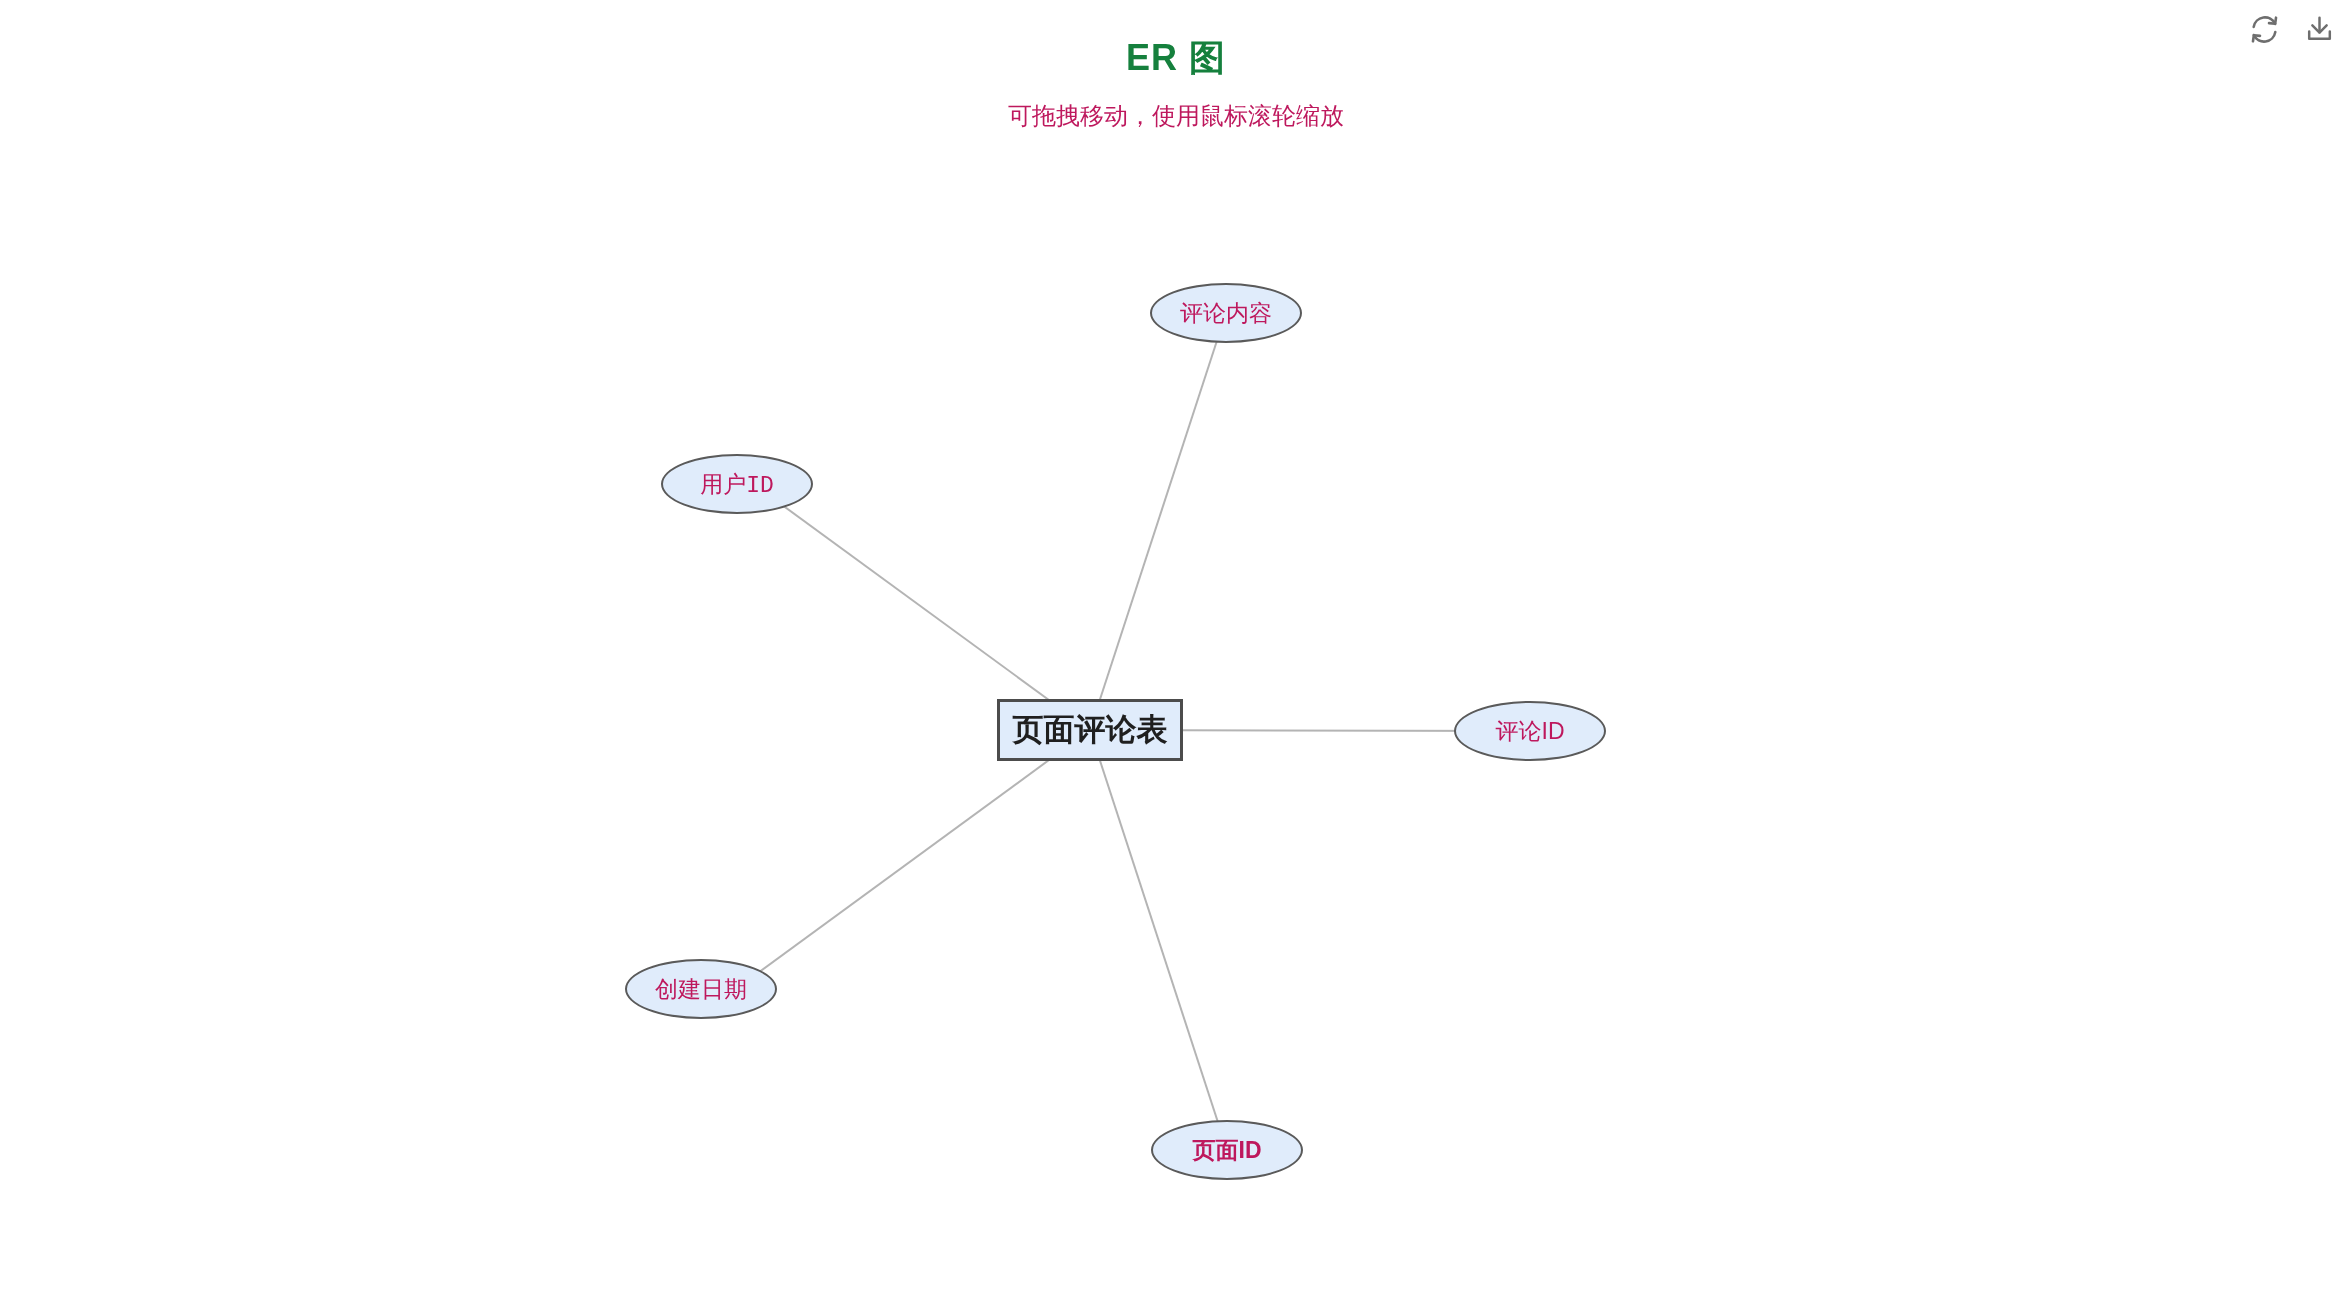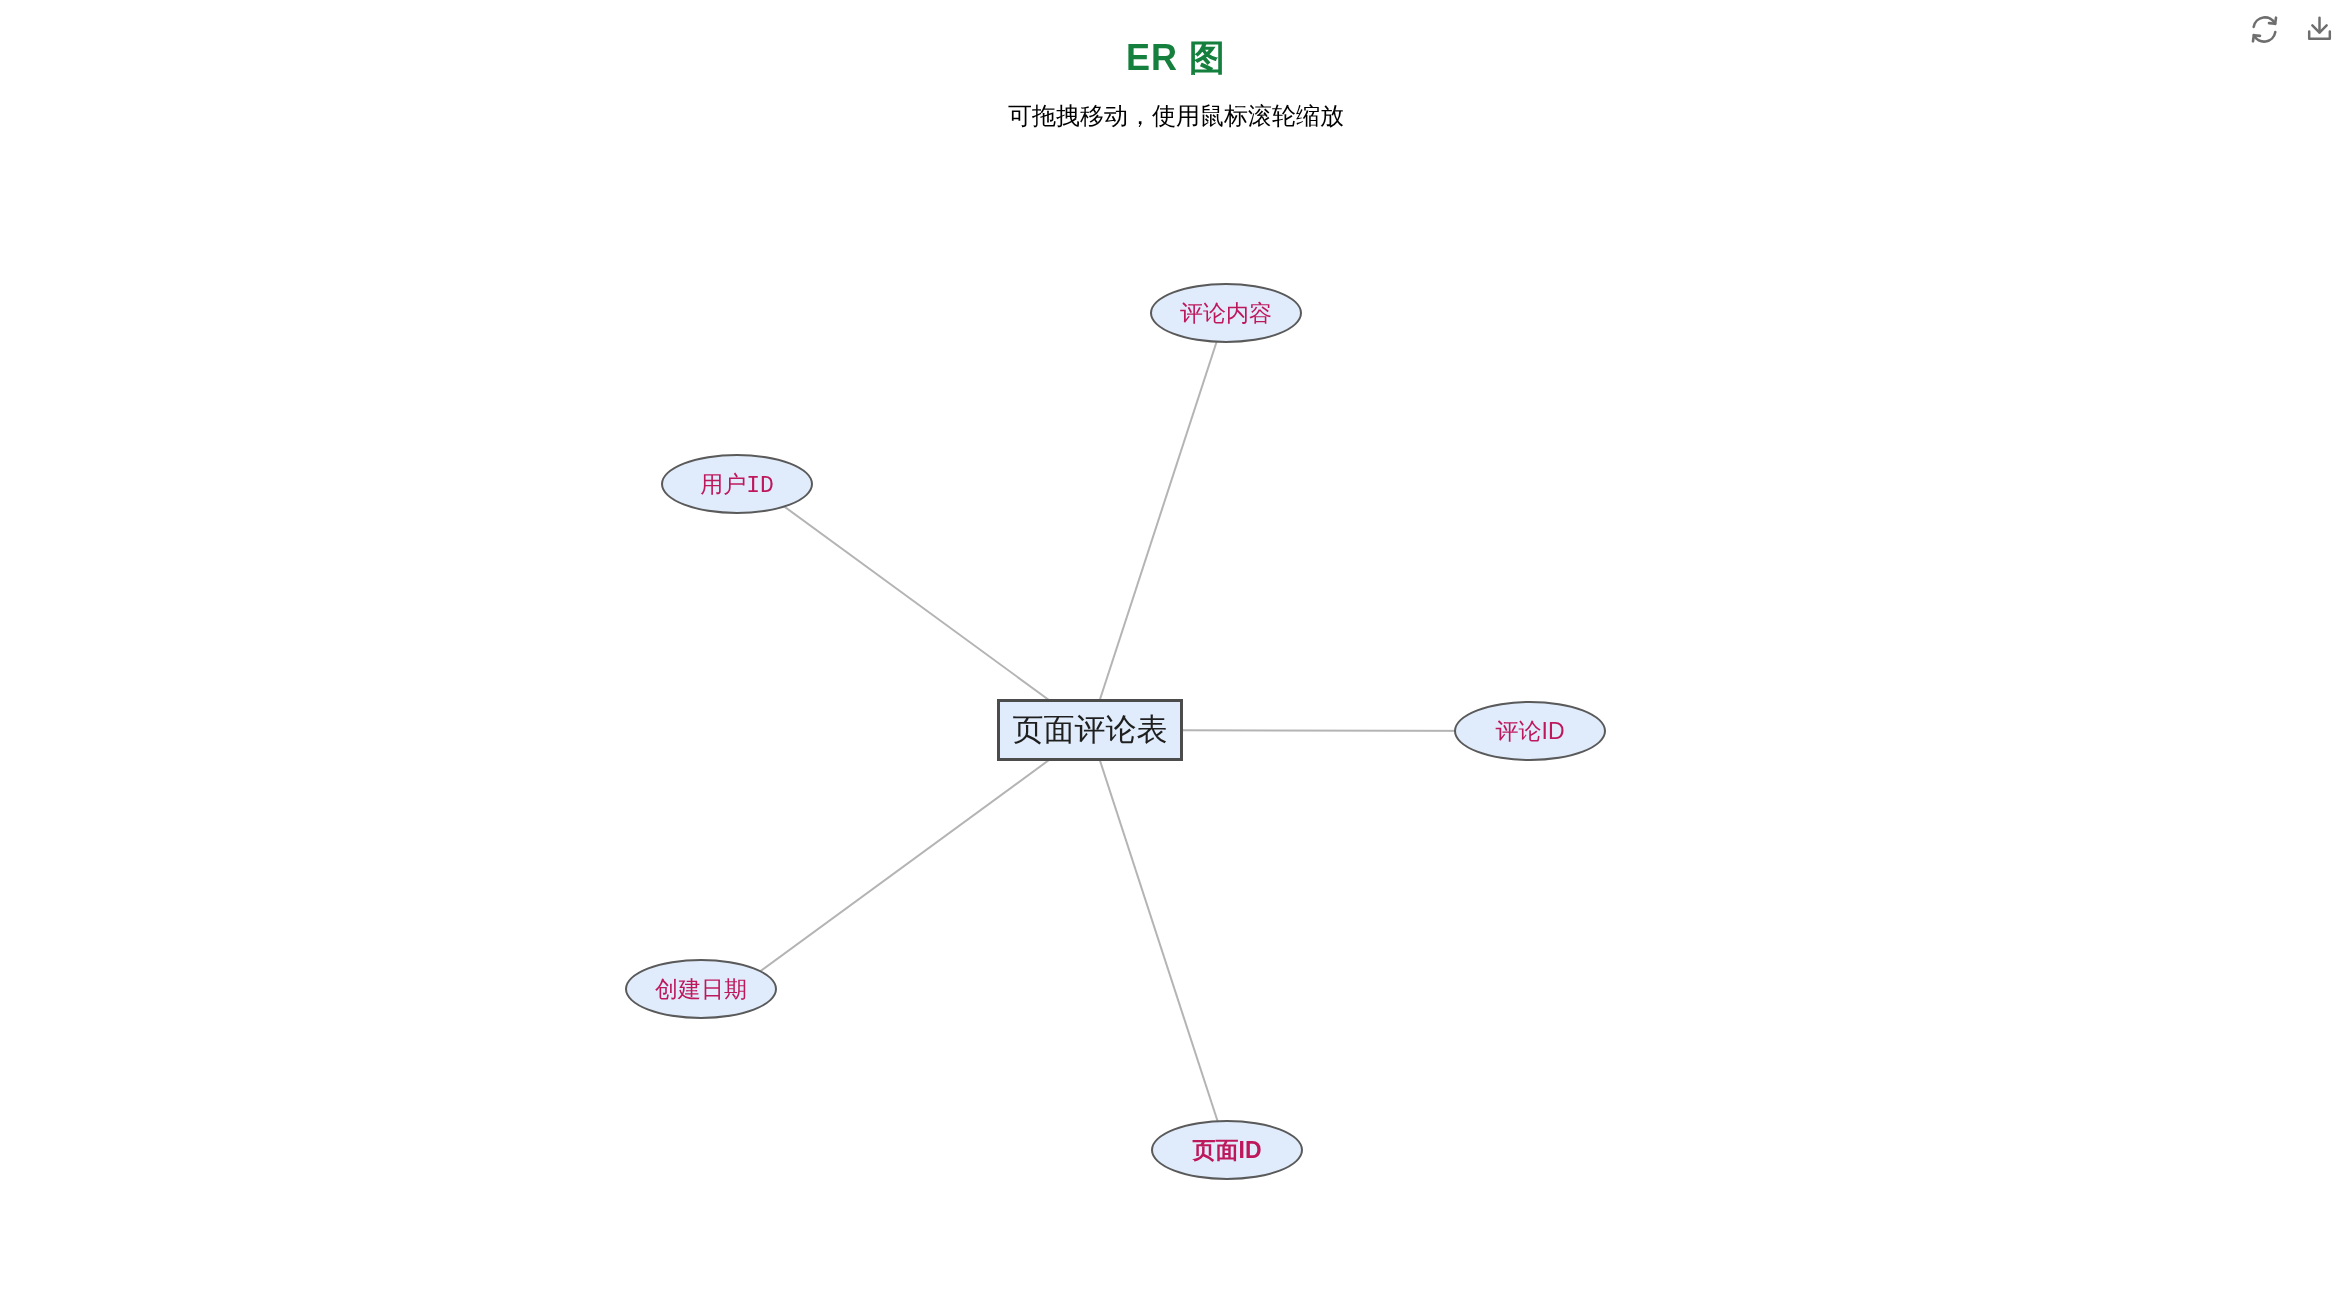--- a/index.html
+++ b/index.html
@@ -32,7 +32,7 @@
   .subtitle {
     margin: 27px 0 0 0;
     font-size: 24px;
-    color: #000000;
+    color: #be185d;
     line-height: 26px;
   }
   .toolbar {

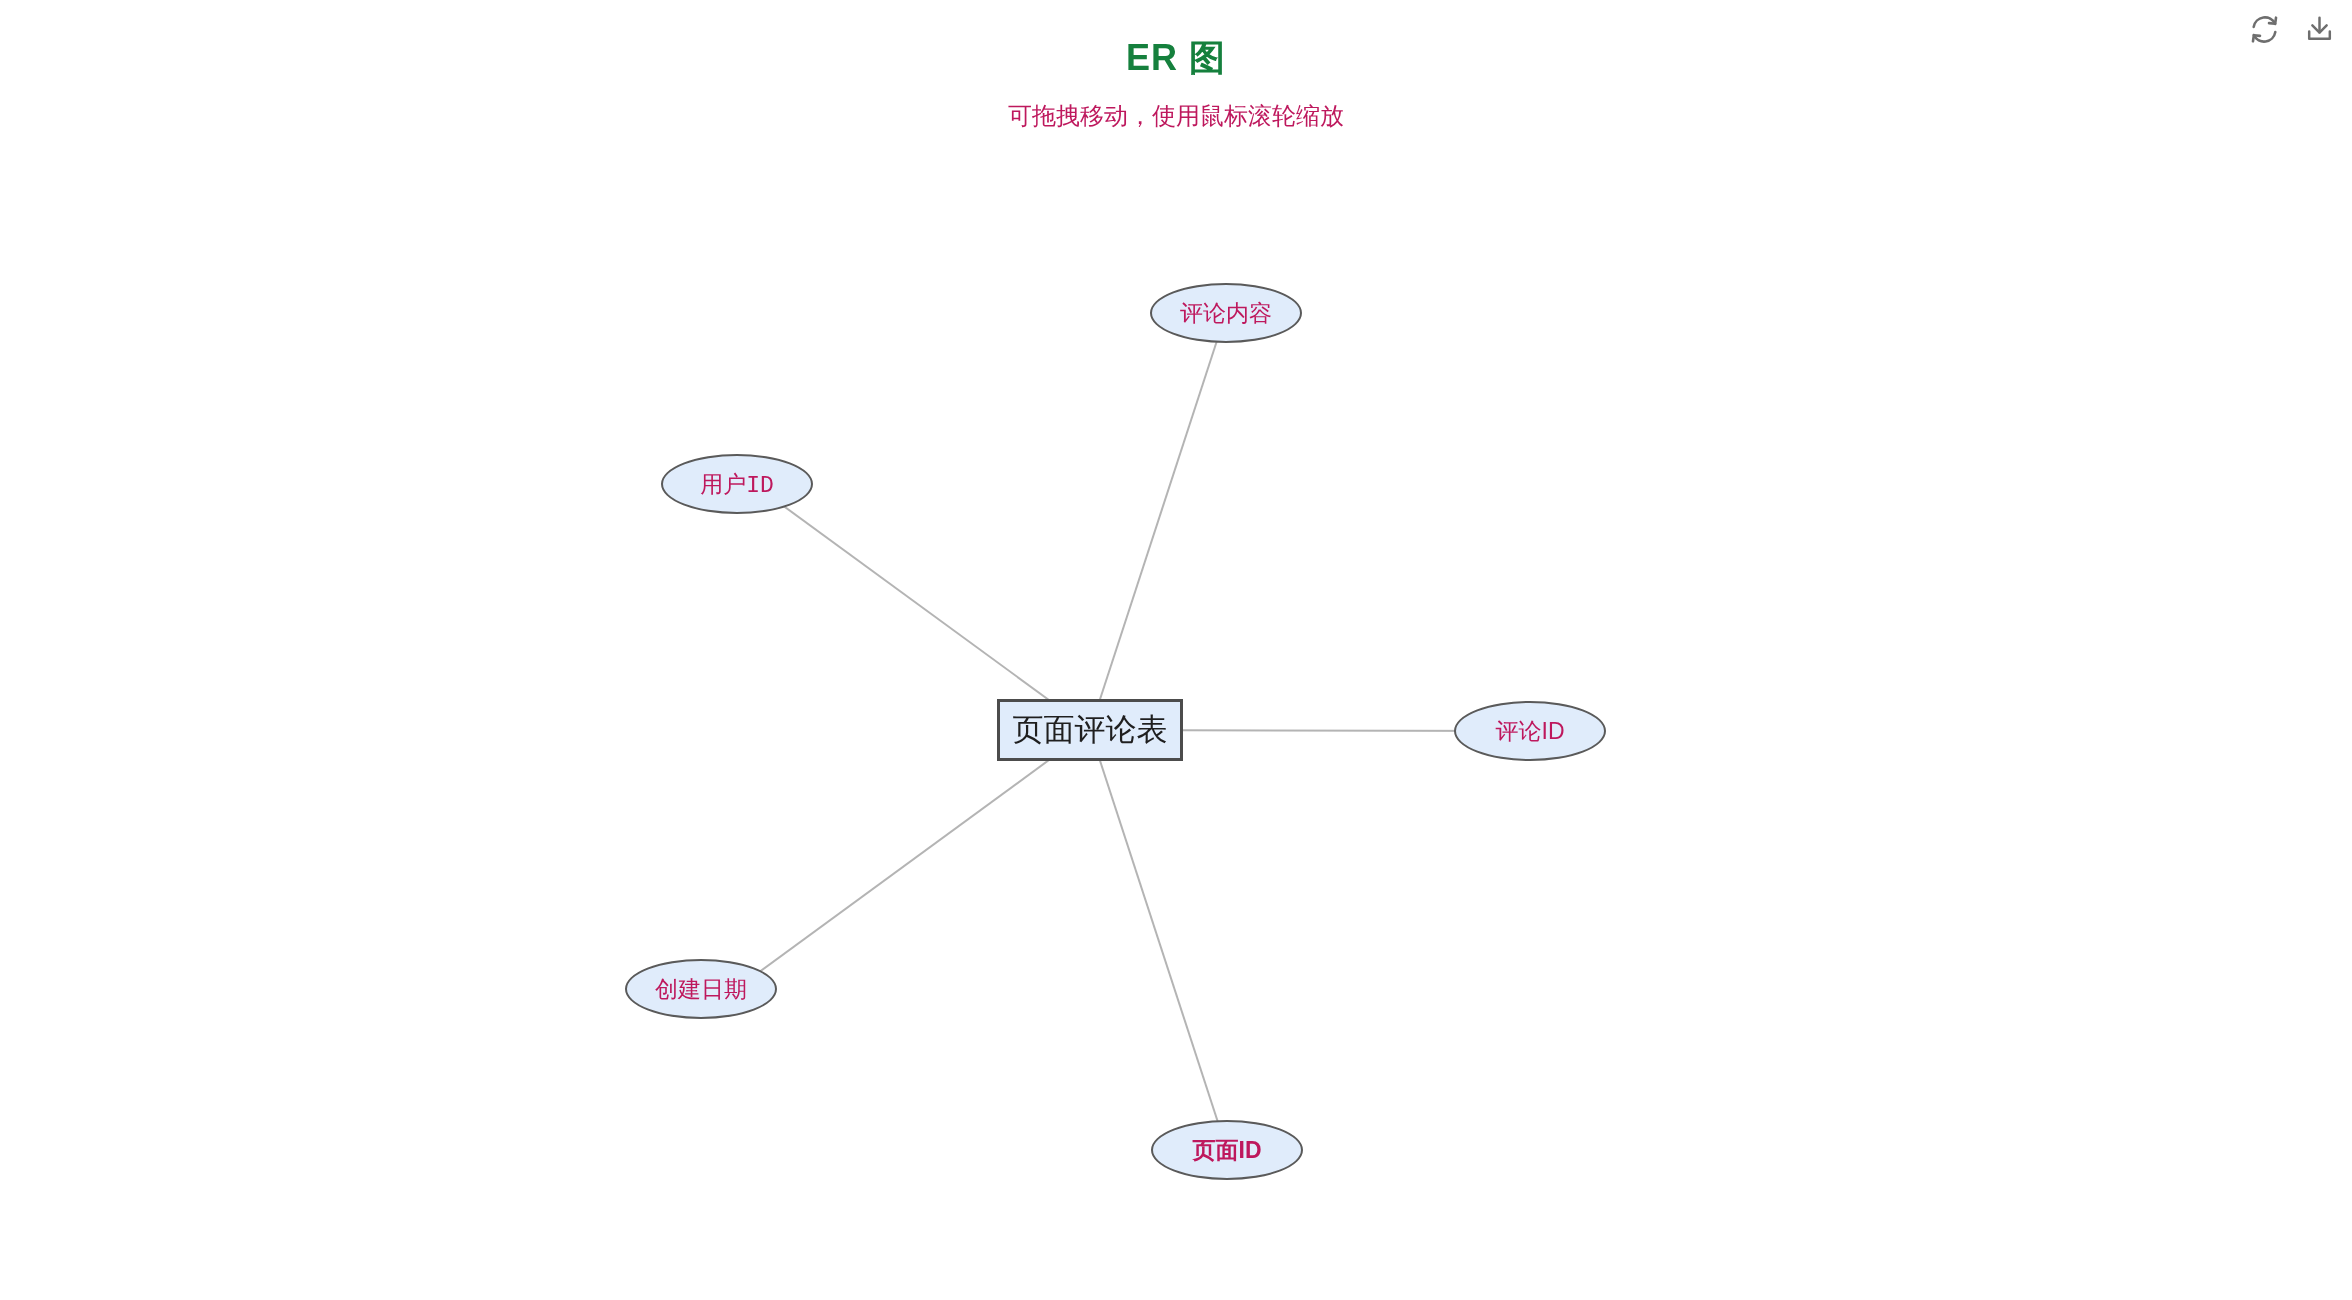--- a/index.html
+++ b/index.html
@@ -75,7 +75,7 @@
     align-items: center;
     justify-content: center;
     font-size: 31px;
-    font-weight: normal;
+    font-weight: bold;
     color: #1f1f1f;
     cursor: pointer;
     z-index: 3;

